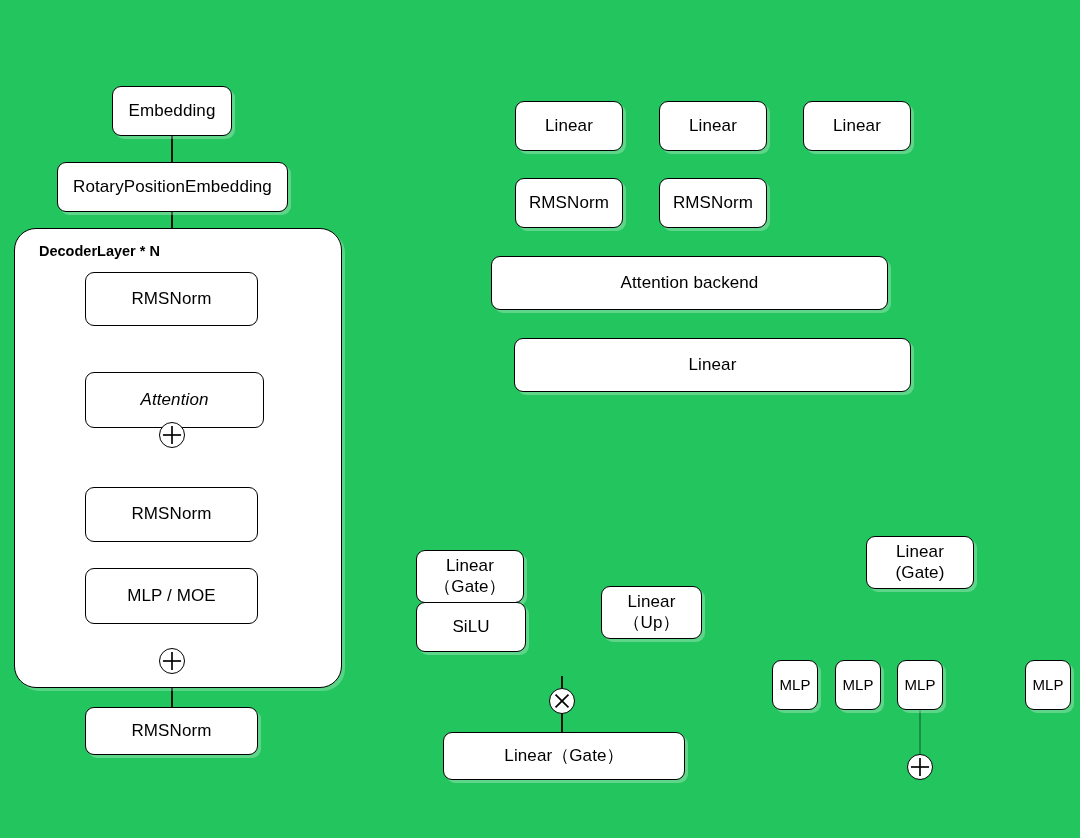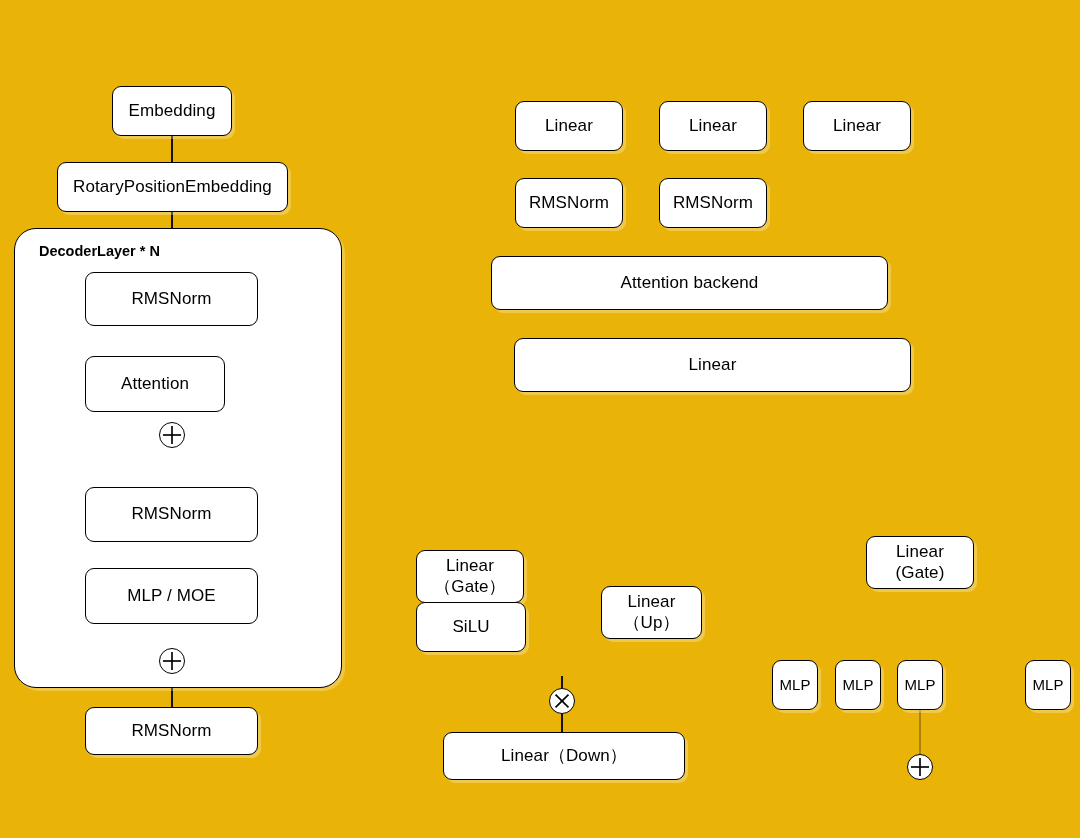--- a/index.html
+++ b/index.html
@@ -12,7 +12,7 @@
     position: relative;
     width: 1080px;
     height: 838px;
-    background: #eab308;
+    background: #22c55e;
     overflow: hidden;
     font-family: "Liberation Sans", sans-serif;
   }

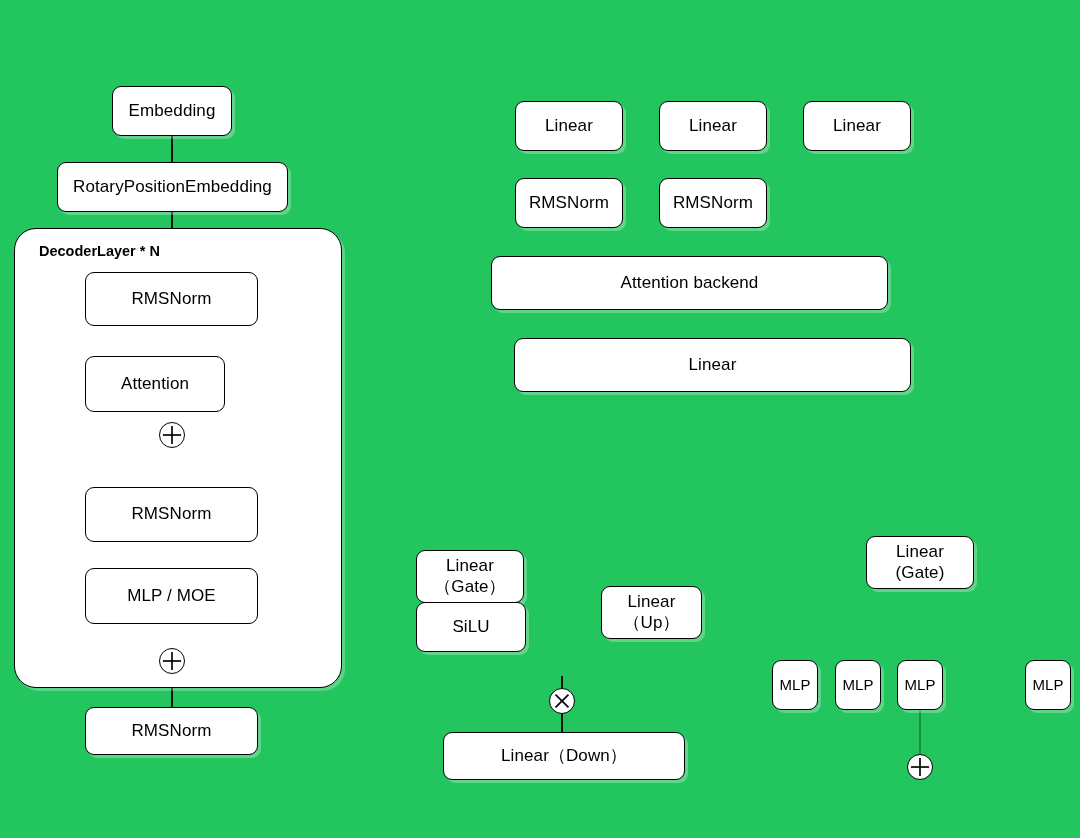--- a/index.html
+++ b/index.html
@@ -135,7 +135,7 @@
 
   <div class="node plain" style="left:85px; top:272px; width:173px; height:54px;">RMSNorm</div>
 
-  <div class="node plain" style="left:85px; top:356px; width:140px; height:56px;">Attention</div>
+  <div class="node plain" style="left:85px; top:372px; width:179px; height:56px;font-style:italic;">Attention</div>
 
   <div class="op" style="left:159px; top:422px;">
     <svg width="26" height="26" viewBox="0 0 26 26" aria-hidden="true">

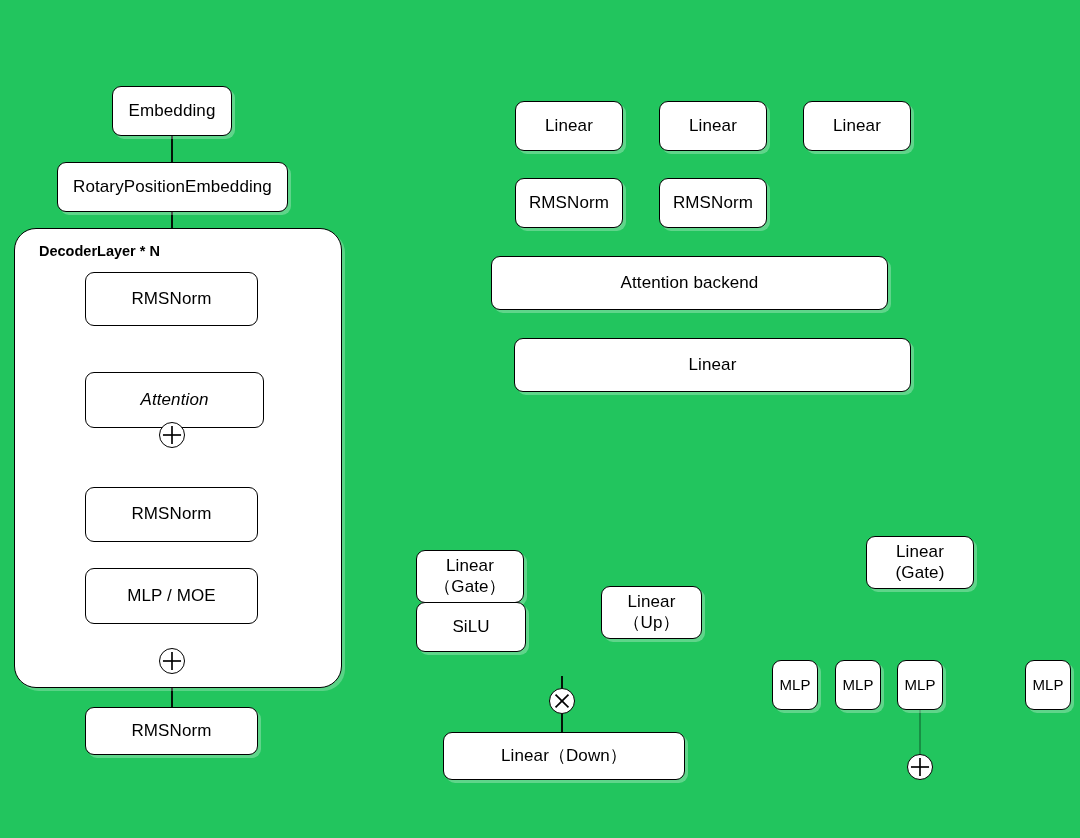--- a/index.html
+++ b/index.html
@@ -183,7 +183,7 @@
     </svg>
   </div>
 
-  <div class="node" style="left:443px; top:732px; width:242px; height:48px;">Linear（Down）</div>
+  <div class="node" style="left:443px; top:732px; width:242px; height:48px;">Linear（Gate）</div>
 
   <div class="node" style="left:866px; top:536px; width:108px; height:53px;">Linear
 (Gate)</div>

